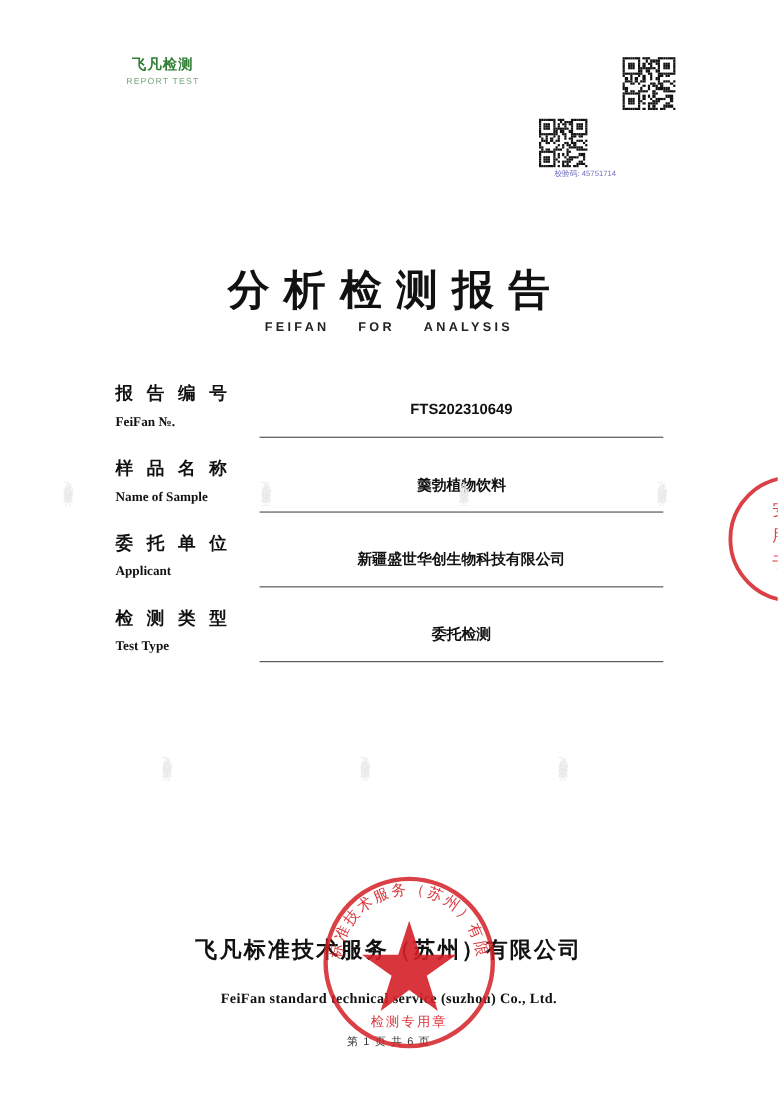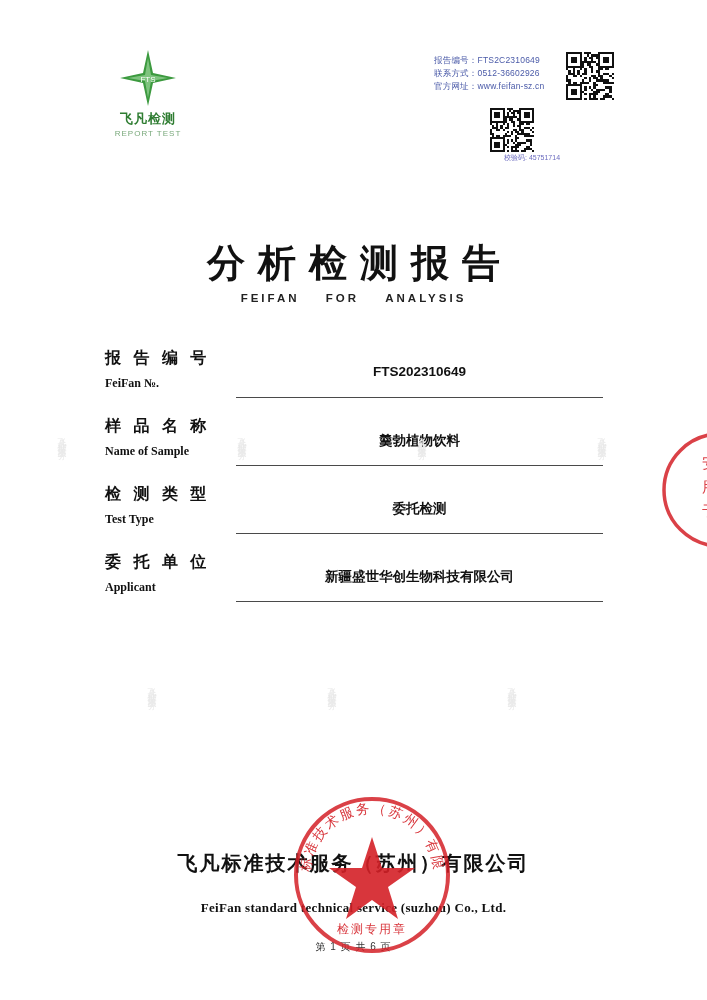--- a/index.html
+++ b/index.html
@@ -264,17 +264,6 @@
     <div class="logo-en">REPORT TEST</div>
   </div>
 
-  <div class="header-info">
-    <div class="row">
-      <span>报告编号：</span><span class="val">FTS2C2310649</span>
-    </div>
-    <div class="row">
-      <span>联系方式：</span><span class="val">0512-36602926</span>
-    </div>
-    <div class="row">
-      <span>官方网址：</span><span class="val">www.feifan-sz.cn</span>
-    </div>
-  </div>
 
   <div class="qr-main" id="qr-main">
       <div class="qr-cell" style="left: 0px; top: 0px; width: 2.28571px; height: 2.28571px;"></div>

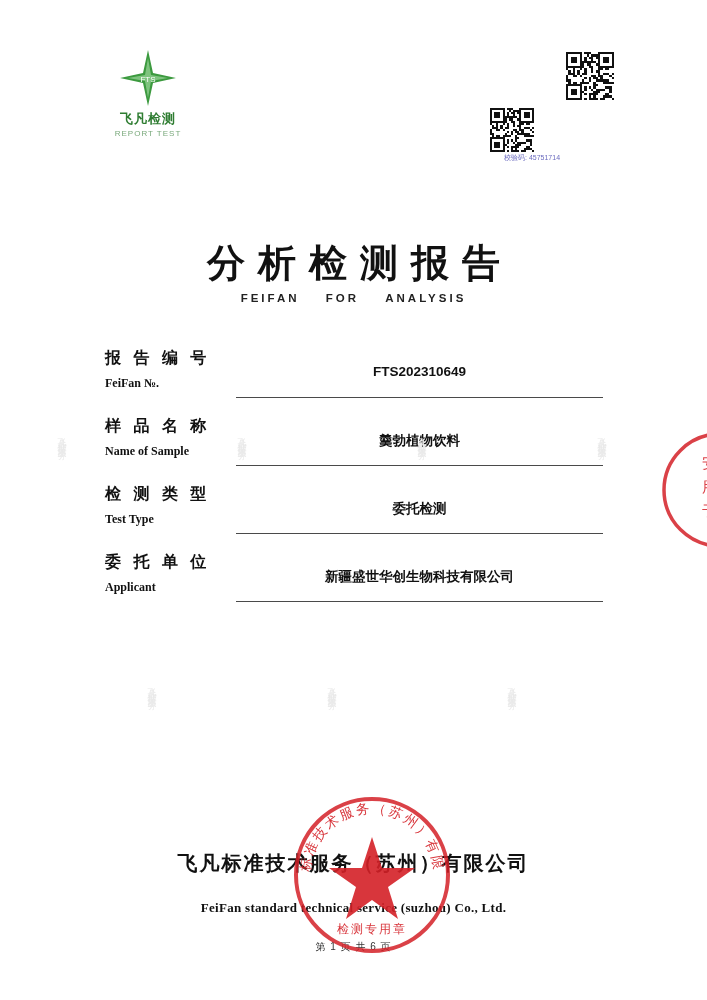--- a/index.html
+++ b/index.html
@@ -253,13 +253,6 @@
 <div class="header">
 
   <div class="logo-block">
-    <div class="logo-star">
-      <svg width="60" height="60" viewBox="0 0 60 60">
-        <polygon points="30,2 35,25 58,30 35,35 30,58 25,35 2,30 25,25" fill="#3c9a3f"></polygon>
-        <polygon points="30,10 33,27 50,30 33,33 30,50 27,33 10,30 27,27" fill="#7fc47f"></polygon>
-        <text x="30" y="34" font-size="8" fill="#ffffff" text-anchor="middle" font-family="Liberation Sans, sans-serif">FTS</text>
-      </svg>
-    </div>
     <div class="logo-cn">飞凡检测</div>
     <div class="logo-en">REPORT TEST</div>
   </div>

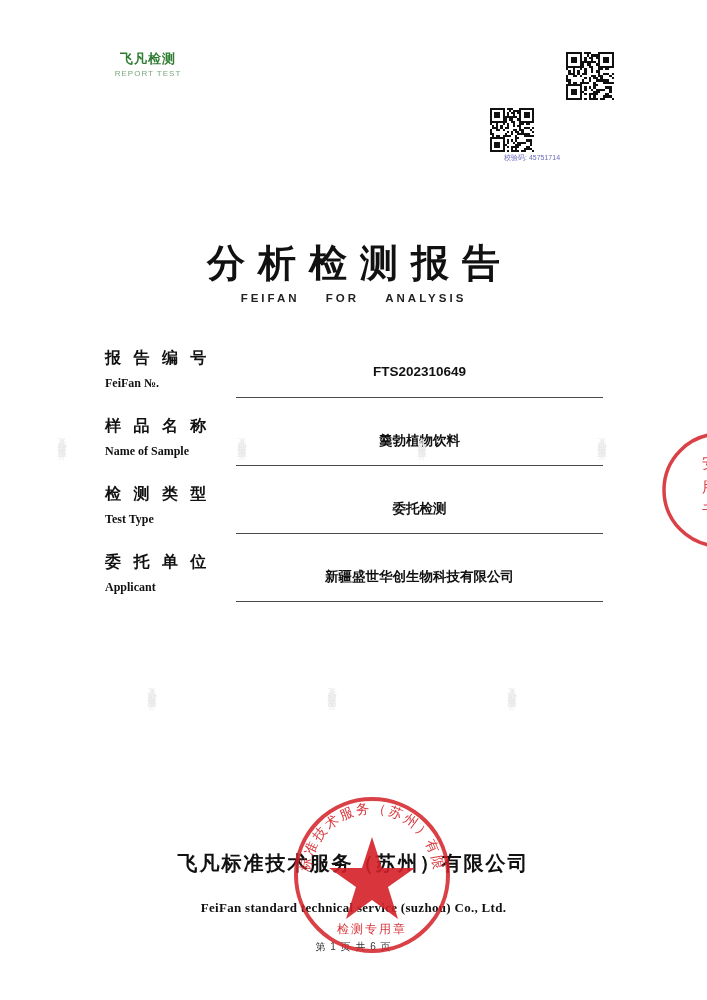--- a/index.html
+++ b/index.html
@@ -757,16 +757,16 @@
   </div>
 
   <div class="field">
+    <div class="f-label-cn">委 托 单 位</div>
+    <div class="f-label-en">Applicant</div>
+    <div class="f-value">新疆盛世华创生物科技有限公司</div>
+    <div class="f-rule"></div>
+  </div>
+
+  <div class="field">
     <div class="f-label-cn">检 测 类 型</div>
     <div class="f-label-en">Test Type</div>
     <div class="f-value">委托检测</div>
-    <div class="f-rule"></div>
-  </div>
-
-  <div class="field">
-    <div class="f-label-cn">委 托 单 位</div>
-    <div class="f-label-en">Applicant</div>
-    <div class="f-value">新疆盛世华创生物科技有限公司</div>
     <div class="f-rule"></div>
   </div>
 </div>

